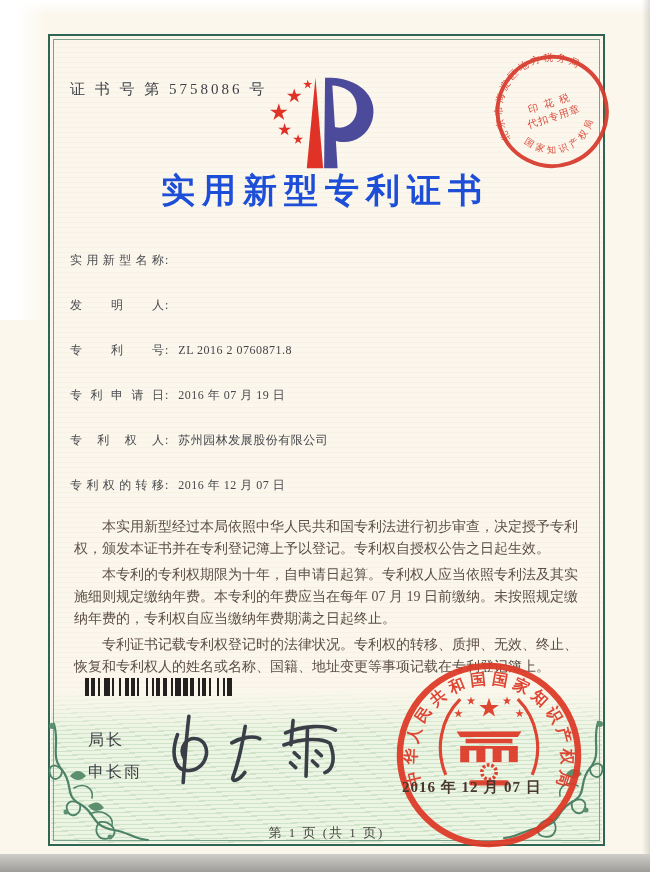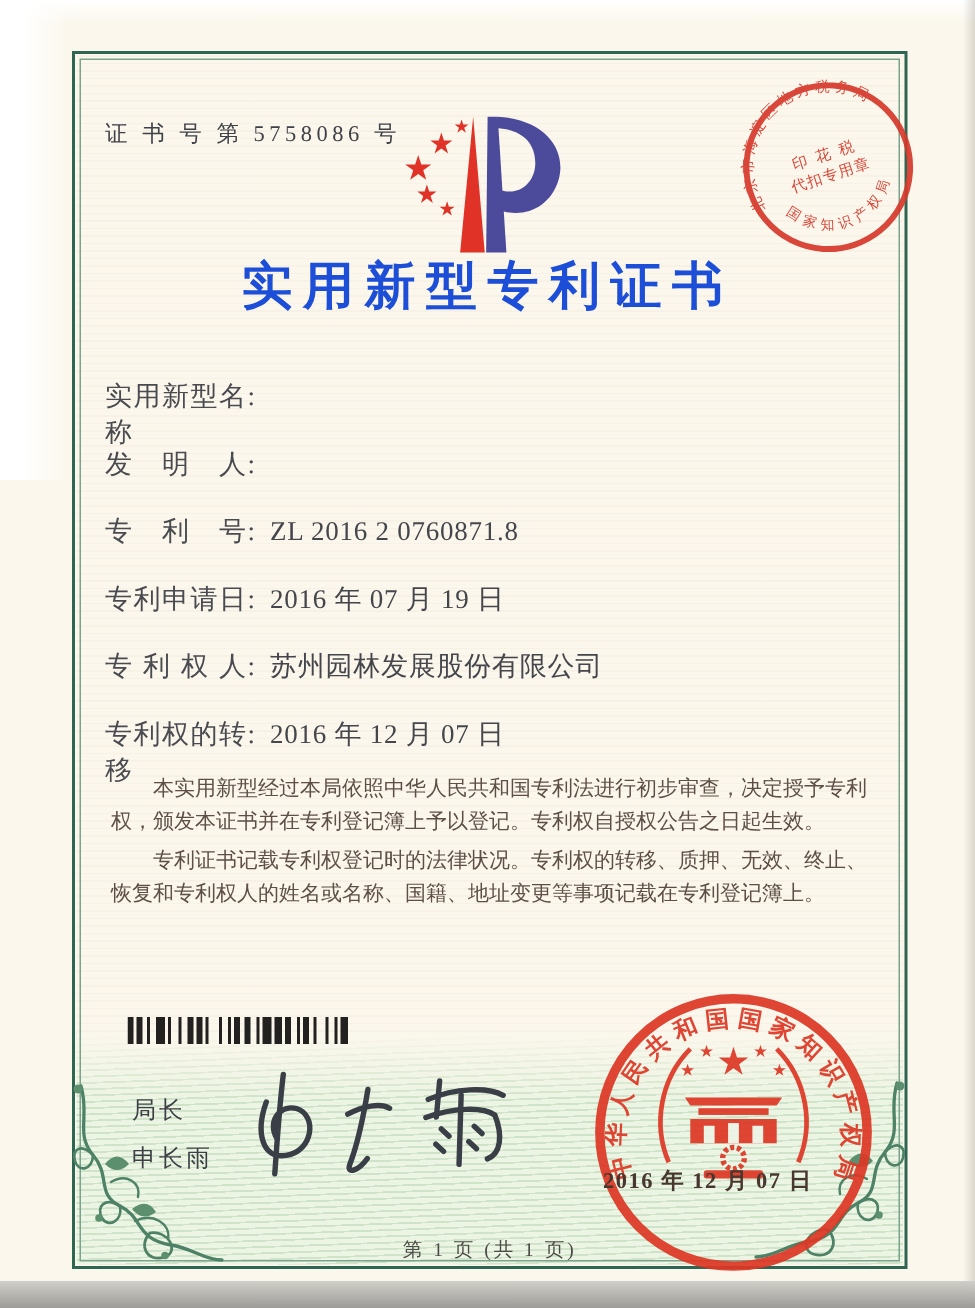--- a/index.html
+++ b/index.html
@@ -64,7 +64,7 @@
   }
   .fields{position:absolute;left:70px;top:252px;width:500px;}
   .field-row{display:flex;align-items:baseline;margin-bottom:23px;height:22px;
-    font-size:18px;color:#47484e;}
+    font-size:12px;color:#47484e;}
   .field-row:nth-child(2){margin-top:1px;}
   .field-label{
     display:inline-block;width:94px;

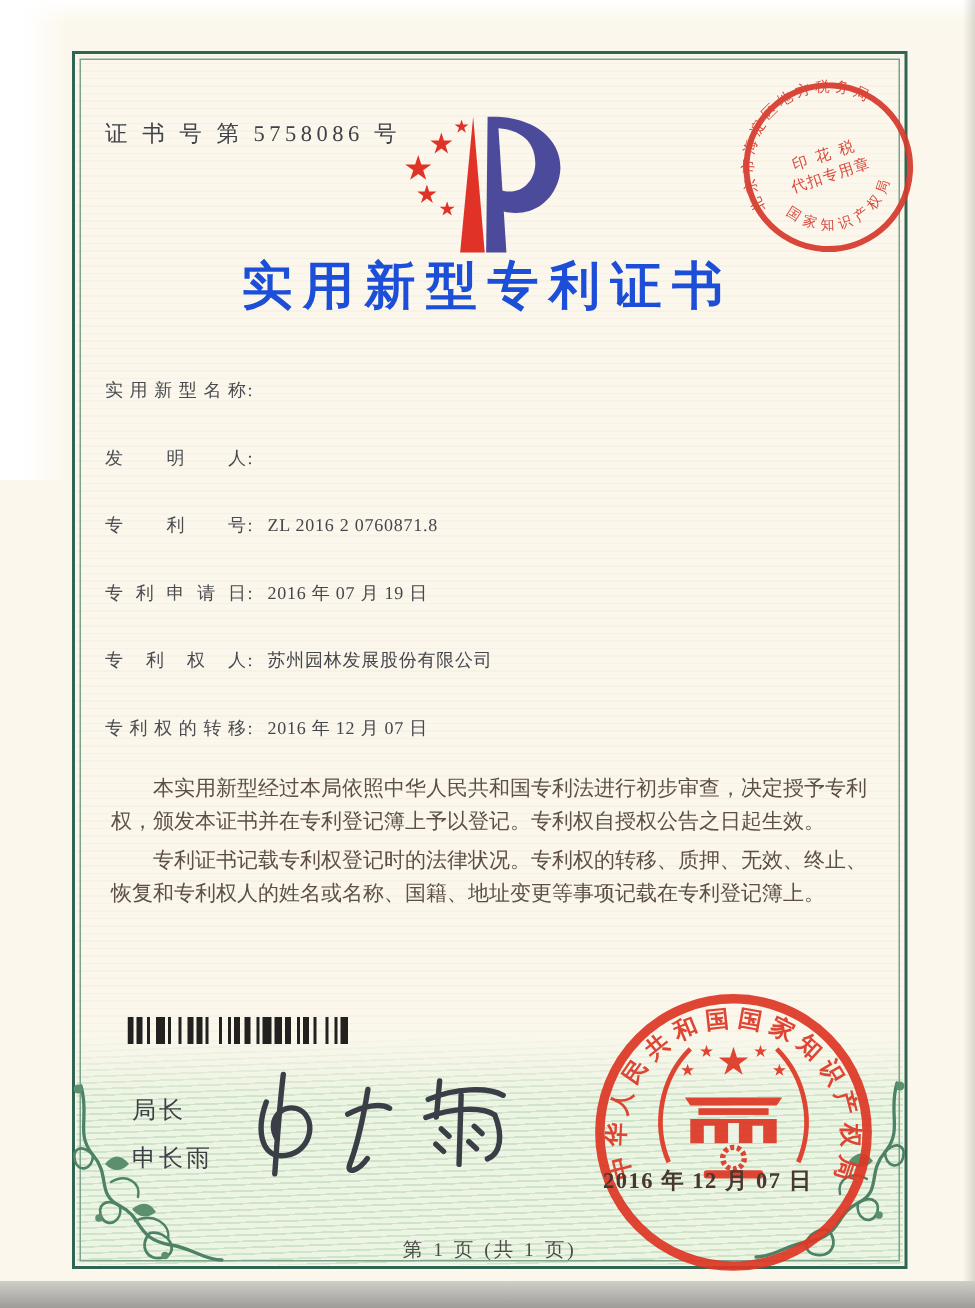--- a/index.html
+++ b/index.html
@@ -215,6 +215,7 @@
 
   <div class="paragraphs">
     <p>本实用新型经过本局依照中华人民共和国专利法进行初步审查，决定授予专利权，颁发本证书并在专利登记簿上予以登记。专利权自授权公告之日起生效。</p>
+    <p>本专利的专利权期限为十年，自申请日起算。专利权人应当依照专利法及其实施细则规定缴纳年费。本专利的年费应当在每年 07 月 19 日前缴纳。未按照规定缴纳年费的，专利权自应当缴纳年费期满之日起终止。</p>
     <p>专利证书记载专利权登记时的法律状况。专利权的转移、质押、无效、终止、恢复和专利权人的姓名或名称、国籍、地址变更等事项记载在专利登记簿上。</p>
   </div>
 

